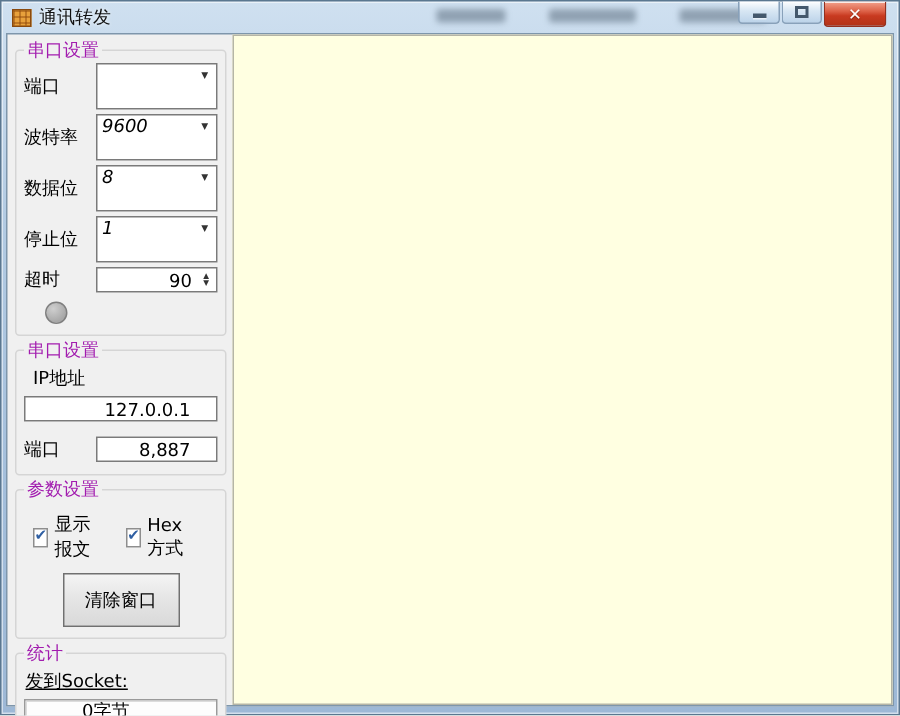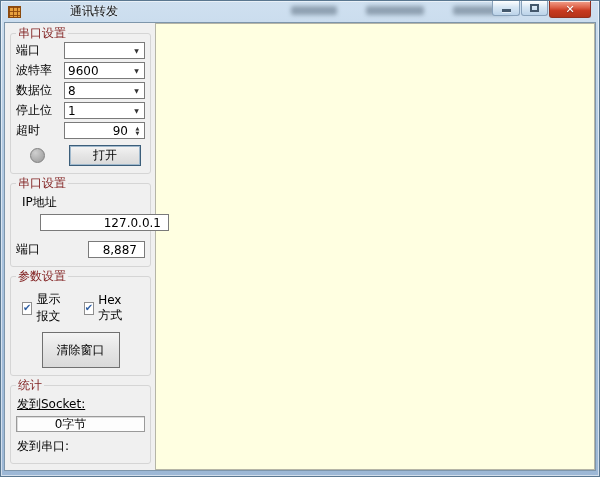--- a/index.html
+++ b/index.html
@@ -20,7 +20,6 @@
     height: 21px;
     display: flex; align-items: center;
     padding-left: 4px;
-    gap: 44px;
   }
   .app-icon {
     width: 13px; height: 12px; margin-right: 5px;

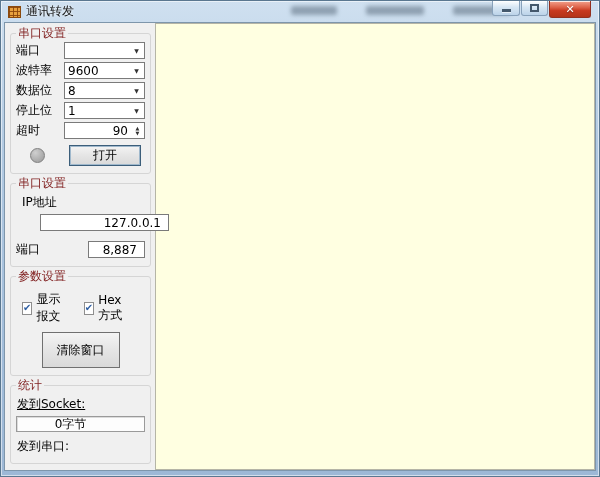--- a/index.html
+++ b/index.html
@@ -79,7 +79,7 @@
   .group-title {
     position: absolute; top: -8px; left: 5px;
     background: #f0f0f0; padding: 0 2px;
-    font-size: 12px; line-height: 14px; color:#7f1d1d;
+    font-size: 12px; line-height: 14px; color:#a21caf;
   }
 
   .field-row { display:flex; align-items:center; margin-bottom:3px; }

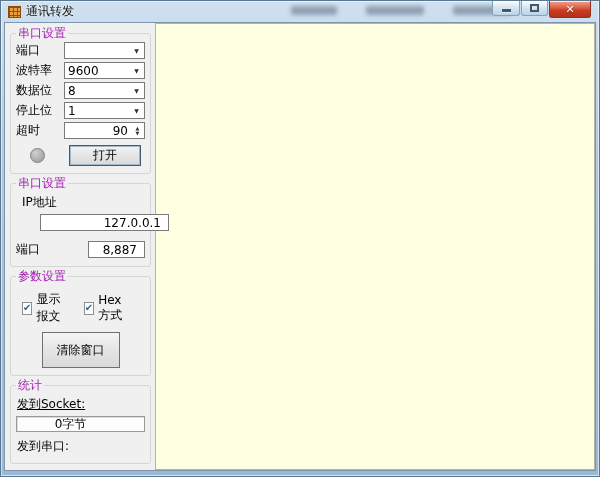--- a/index.html
+++ b/index.html
@@ -86,9 +86,9 @@
   .field-label { width:48px; flex:none; font-size:12px; }
 
   .combo {
-    flex:1; height:17px;
+    flex:1; height:31px;
     border:1px solid #7a7a7a; background:#fff;
-    display:flex; align-items:flex-end;
+    display:flex; align-items:flex-start;font-style:italic;
   }
   .combo-value { flex:1; padding-left:3px; font-size:12px; overflow:hidden; white-space:nowrap; }
   .combo-arrow { width:15px; text-align:center; font-size:6px; color:#333; line-height:15px; }

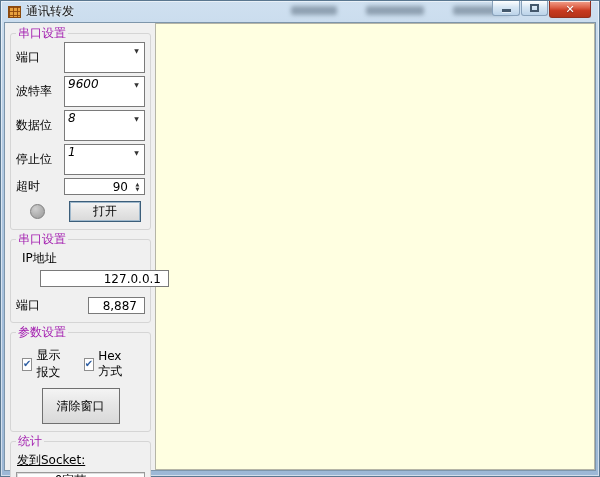--- a/index.html
+++ b/index.html
@@ -225,7 +225,6 @@
 
         <div class="action-row">
           <div class="status-dot"></div>
-          <div class="push-btn default-btn">打开</div>
         </div>
       </div>
 

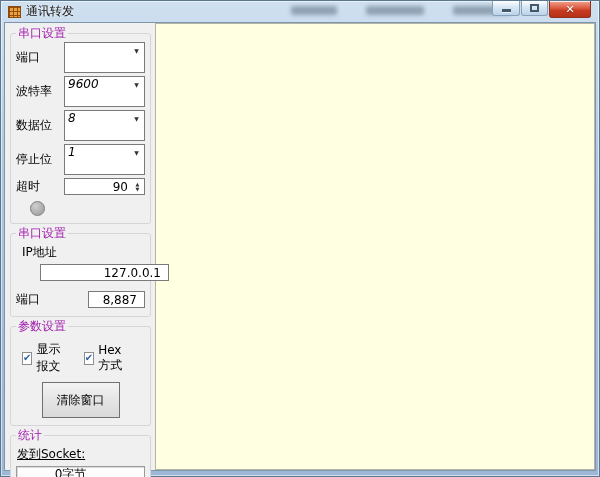--- a/index.html
+++ b/index.html
@@ -119,7 +119,7 @@
   .text-input {
     height:17px; border:1px solid #7a7a7a; background:#fff;
     display:flex; align-items:center; justify-content:flex-end;
-    padding-right:7px; font-size:12px;margin-left:24px;
+    padding-right:17px; font-size:12px;
   }
   .full { width:100%; }
   .sub-label { font-size:12px; margin:2px 0 3px 6px; }

